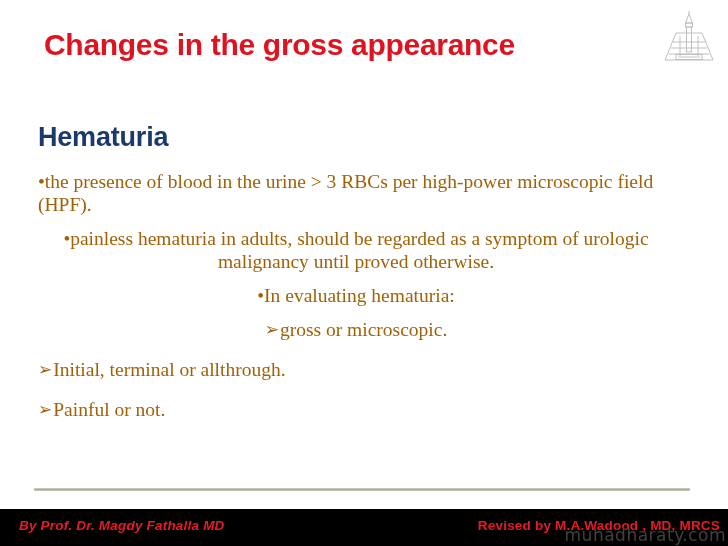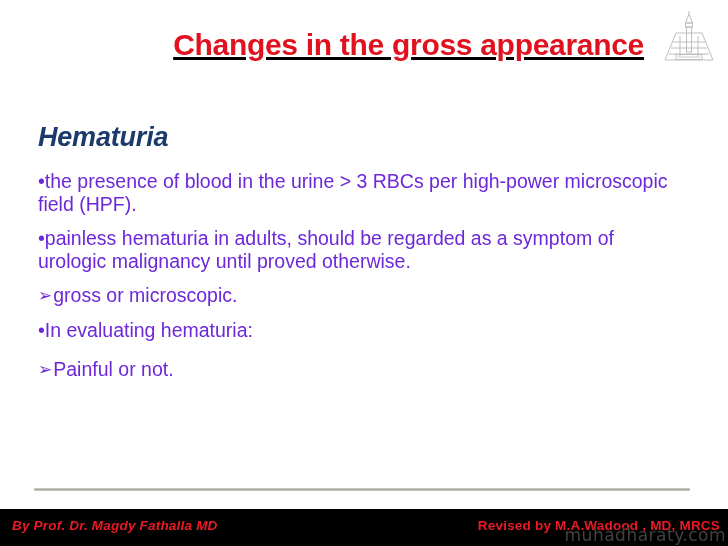--- a/index.html
+++ b/index.html
@@ -22,11 +22,10 @@
   
   .title-block {
     position: absolute;
-    left: 32px;
+    left: 44px;
     top: 26px;
     width: 612px;
-    text-align: right;
-    text-decoration: underline;
+    text-align: left;
   }
   .title-block .title-text {
     display: block;

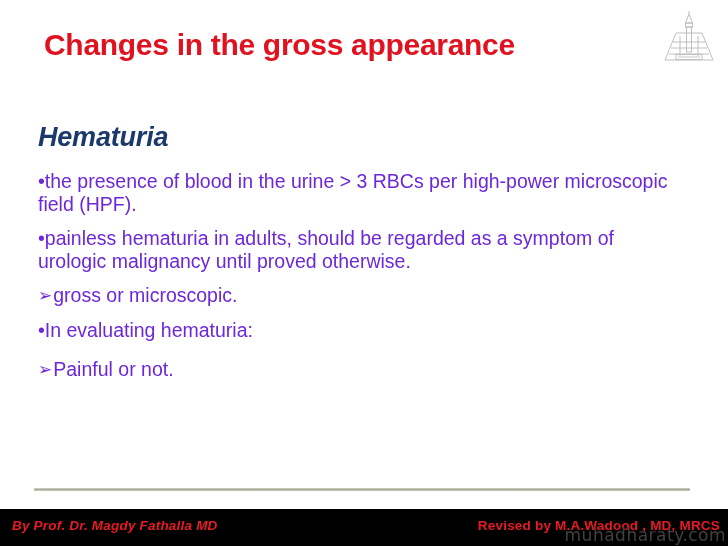--- a/index.html
+++ b/index.html
@@ -57,7 +57,6 @@
     font-size: 27px;
     line-height: 34px;
     font-weight: bold;
-    font-style: italic;
     color: #1b3a6b;
     margin: 0 0 6px 0;
     letter-spacing: -0.2px;

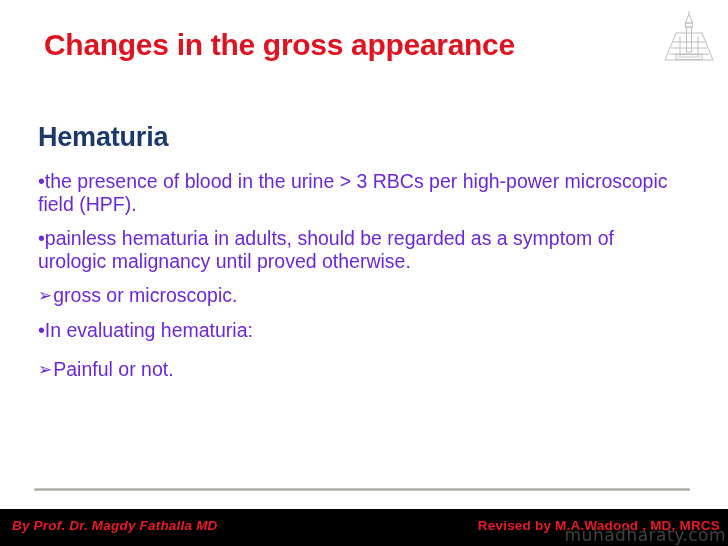--- a/index.html
+++ b/index.html
@@ -64,10 +64,11 @@
   .bullet-line {
     font-size: 19.5px;
     line-height: 23px;
-    color: #6d28d9;
+    color: #a16207;
     margin: 16px 0 9px 0;
     text-indent: 0;
     padding-left: 0;
+    font-family: Liberation Serif, serif;
   }
   .bullet-line .marker {
     font-size: 19.5px;

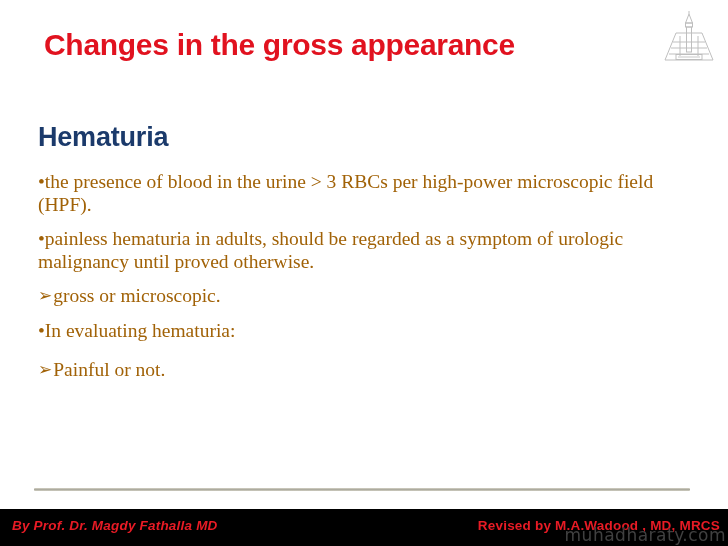--- a/index.html
+++ b/index.html
@@ -84,6 +84,7 @@
   }
   .sp-top {
     margin-top: 11px;
+    text-align: center;
   }
 
   

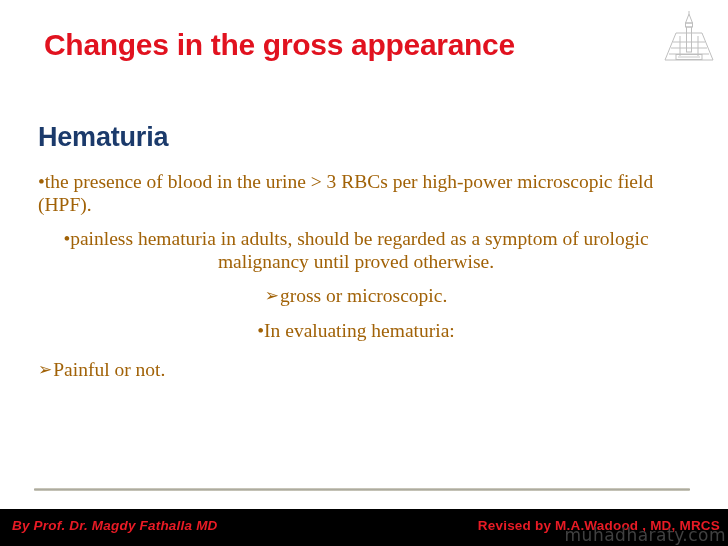--- a/index.html
+++ b/index.html
@@ -184,9 +184,9 @@
 
     <p class="bullet-line sp-top"><span class="marker">•</span><span>painless hematuria in adults, should be regarded as a symptom of urologic malignancy until proved otherwise.</span></p>
 
+    <p class="bullet-line sp-top"><span class="marker">•</span><span>In evaluating hematuria:</span></p>
+
     <p class="bullet-line arrow sp-top"><span class="marker">➢</span><span>gross or microscopic.</span></p>
-
-    <p class="bullet-line sp-top"><span class="marker">•</span><span>In evaluating hematuria:</span></p>
 
 
     <p class="bullet-line arrow"><span class="marker">➢</span><span>Painful or not.</span></p>

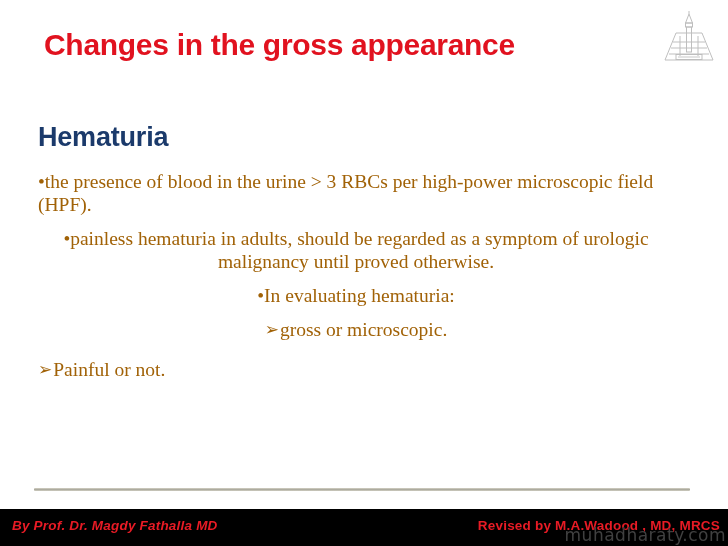--- a/index.html
+++ b/index.html
@@ -188,6 +188,7 @@
 
     <p class="bullet-line arrow sp-top"><span class="marker">➢</span><span>gross or microscopic.</span></p>
 
+    <p class="bullet-line arrow"><span class="marker">➢</span><span>Initial, terminal or allthrough.</span></p>
 
     <p class="bullet-line arrow"><span class="marker">➢</span><span>Painful or not.</span></p>
 

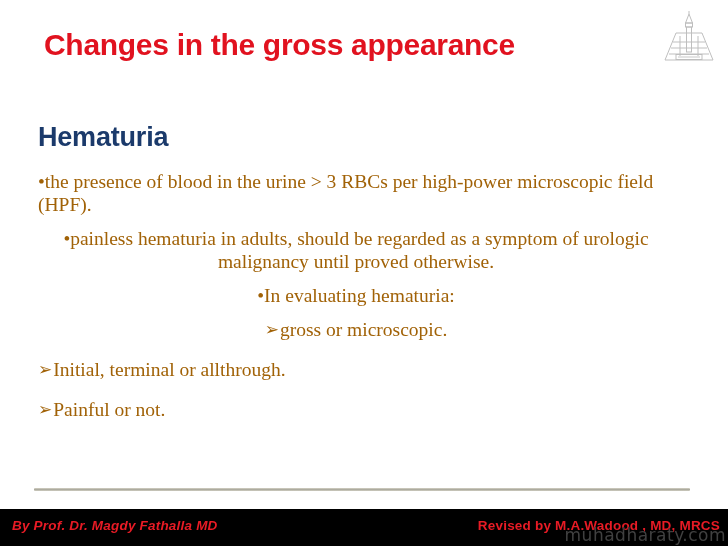--- a/index.html
+++ b/index.html
@@ -109,7 +109,7 @@
   }
   .footer-left {
     position: absolute;
-    left: 12px;
+    left: 19px;
     top: 9px;
     font-size: 13.5px;
     font-weight: bold;

